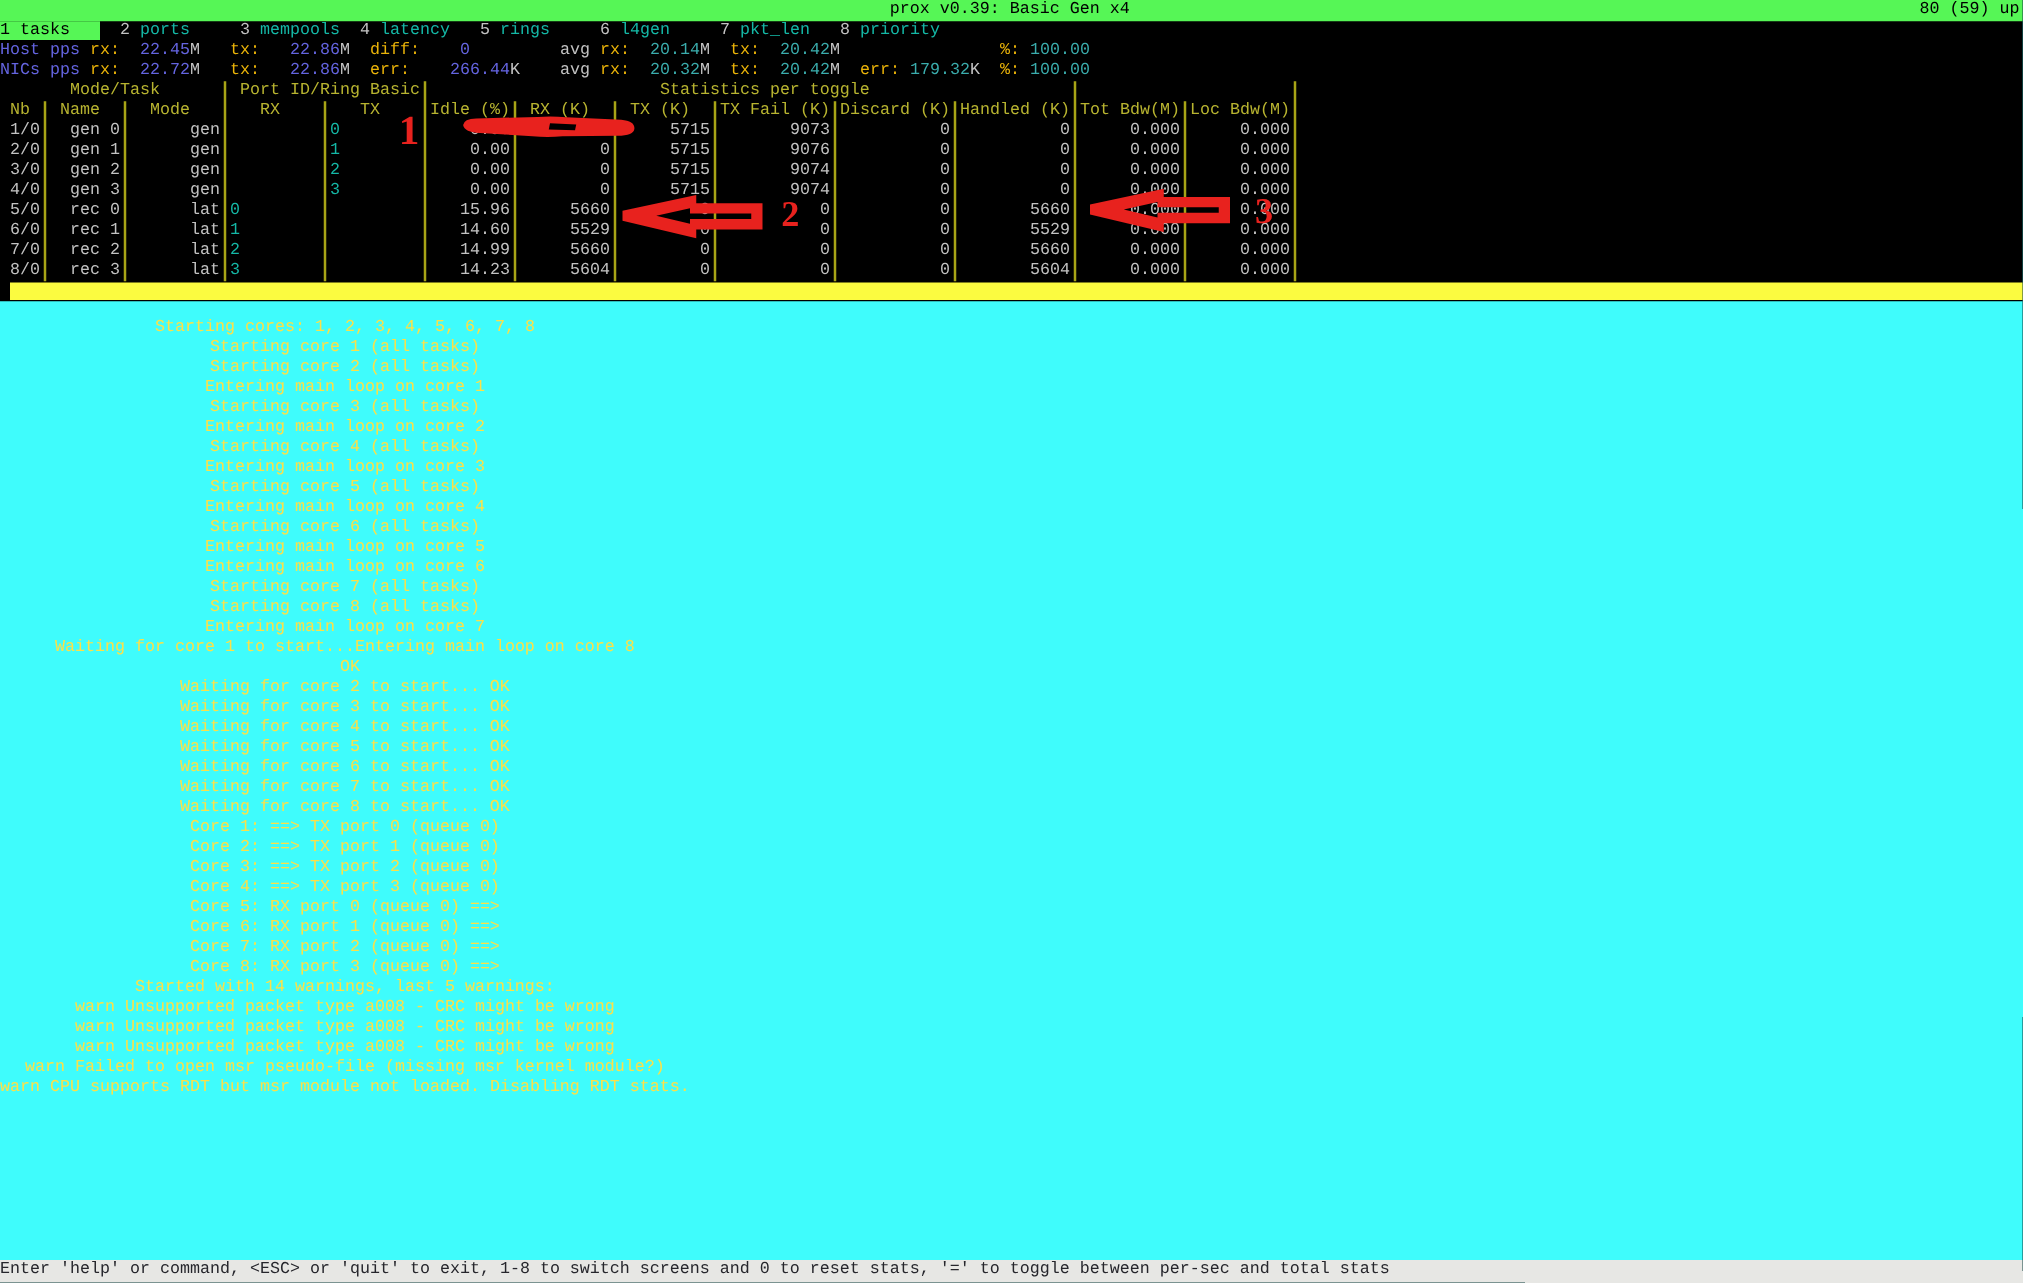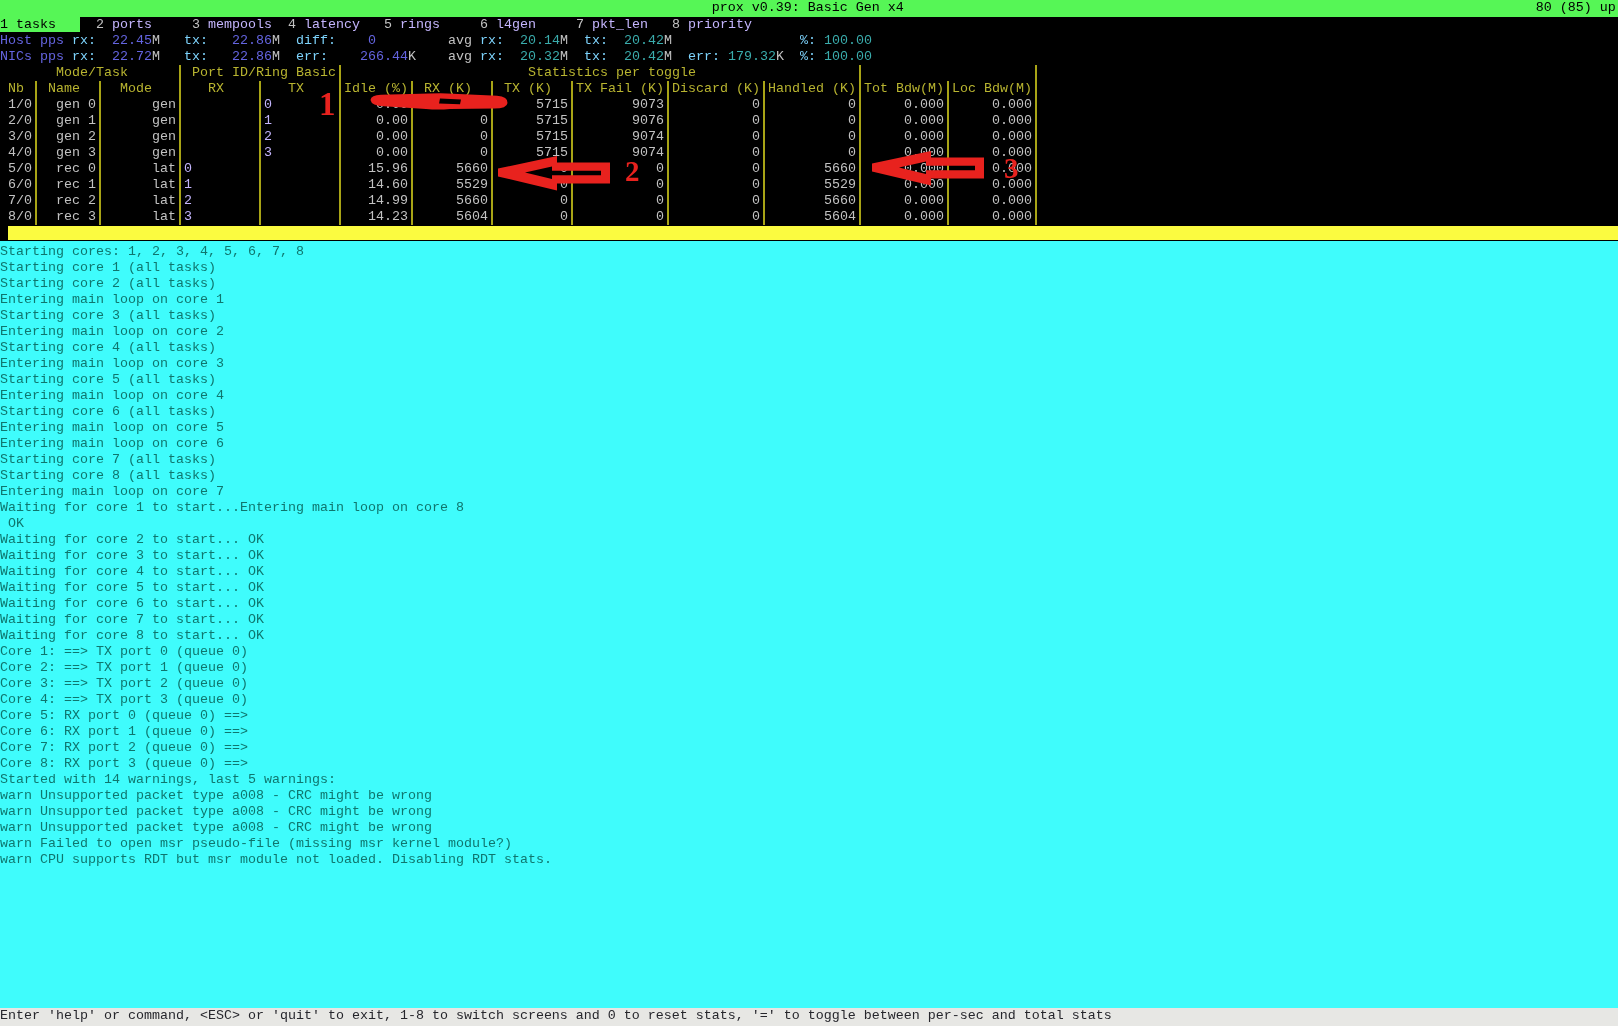--- a/index.html
+++ b/index.html
@@ -25,7 +25,7 @@
 </style></head>
 <body>
 <div id="title">
-    <pre class="t">                                                                                         prox v0.39: Basic Gen x4                                                                               80 (85) up</pre>
+    <pre class="t">                                                                                         prox v0.39: Basic Gen x4                                                                               80 (59) up</pre>
   </div>
 <pre id="main"><span class="tabact">1 tasks   </span>  <span class="w">2</span> <span class="g">ports</span>     <span class="w">3</span> <span class="g">mempools</span>  <span class="w">4</span> <span class="g">latency</span>   <span class="w">5</span> <span class="g">rings</span>     <span class="w">6</span> <span class="g">l4gen</span>     <span class="w">7</span> <span class="g">pkt_len</span>   <span class="w">8</span> <span class="g">priority</span>
 <span class="b">Host</span> <span class="b">pps</span> <span class="p">rx:</span>  <span class="b">22.45</span><span class="w">M</span>   <span class="p">tx:</span>   <span class="b">22.86</span><span class="w">M</span>  <span class="p">diff:</span>    <span class="b">0</span>         <span class="w">avg</span> <span class="p">rx:</span>  <span class="c">20.14</span><span class="w">M</span>  <span class="p">tx:</span>  <span class="c">20.42</span><span class="w">M</span>                <span class="p">%:</span> <span class="c">100.00</span>

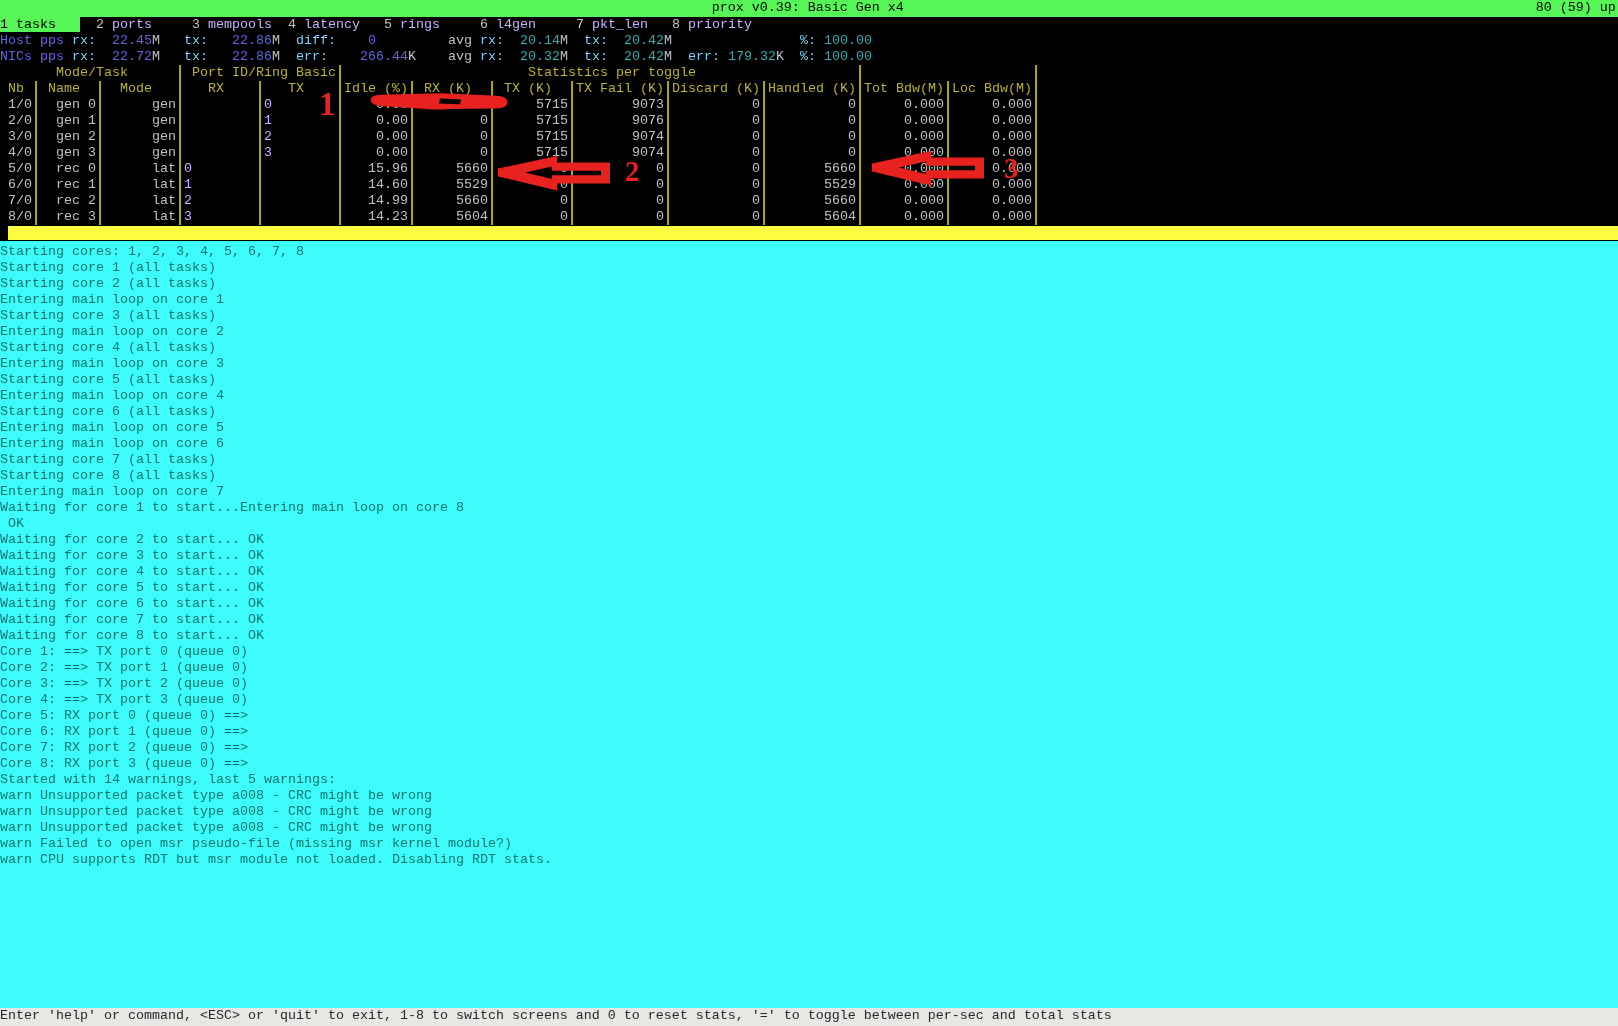--- a/index.html
+++ b/index.html
@@ -9,7 +9,7 @@
   background:#56f656; color:#000; line-height:17px; }
 #main { position:absolute; left:0; top:17px; color:#c2c2c2; }
 .tabact { background:#56f656; color:#000;margin-top:21px; }
-.g { color:#c4b5fd;text-align:right; }
+.g { color:#14b8a6;text-align:right; }
 .b { color:#6464e0; }
 .p { color:#7dd3fc; }
 .w { color:#c2c2c2; }

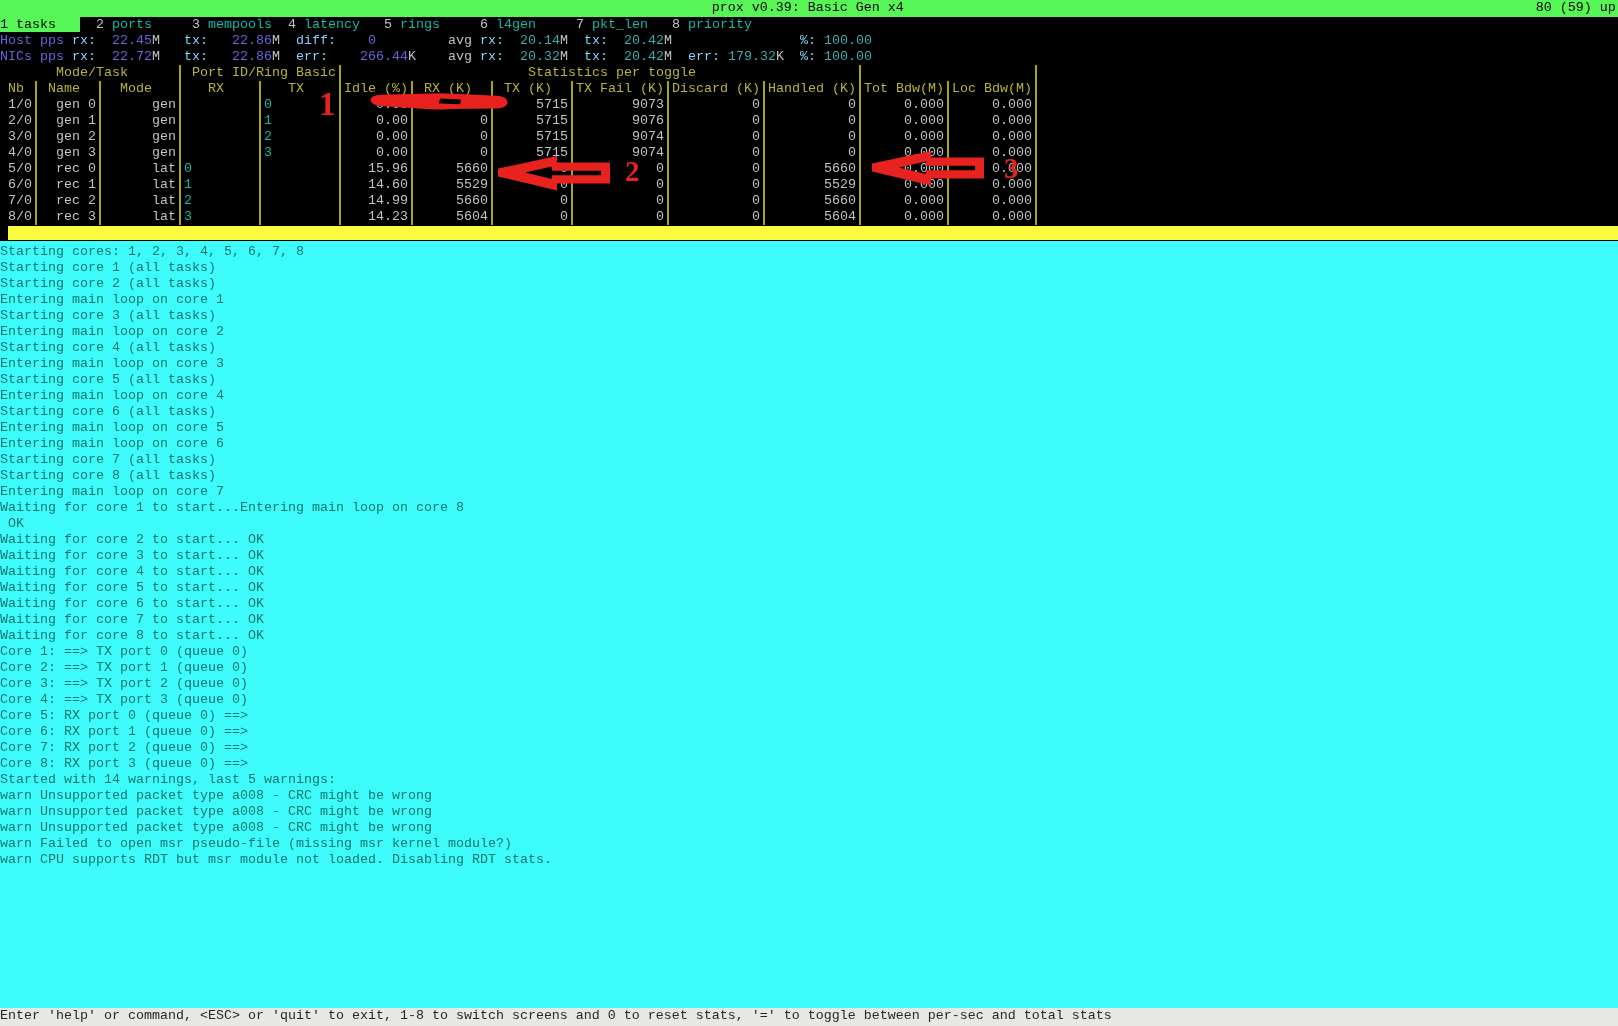--- a/index.html
+++ b/index.html
@@ -11,7 +11,7 @@
 .tabact { background:#56f656; color:#000;margin-top:21px; }
 .g { color:#14b8a6;text-align:right; }
 .b { color:#6464e0; }
-.p { color:#7dd3fc; }
+.p { color:#eab308; }
 .w { color:#c2c2c2; }
 .c { color:#3aacac; }
 .y { color:#b8b430; }

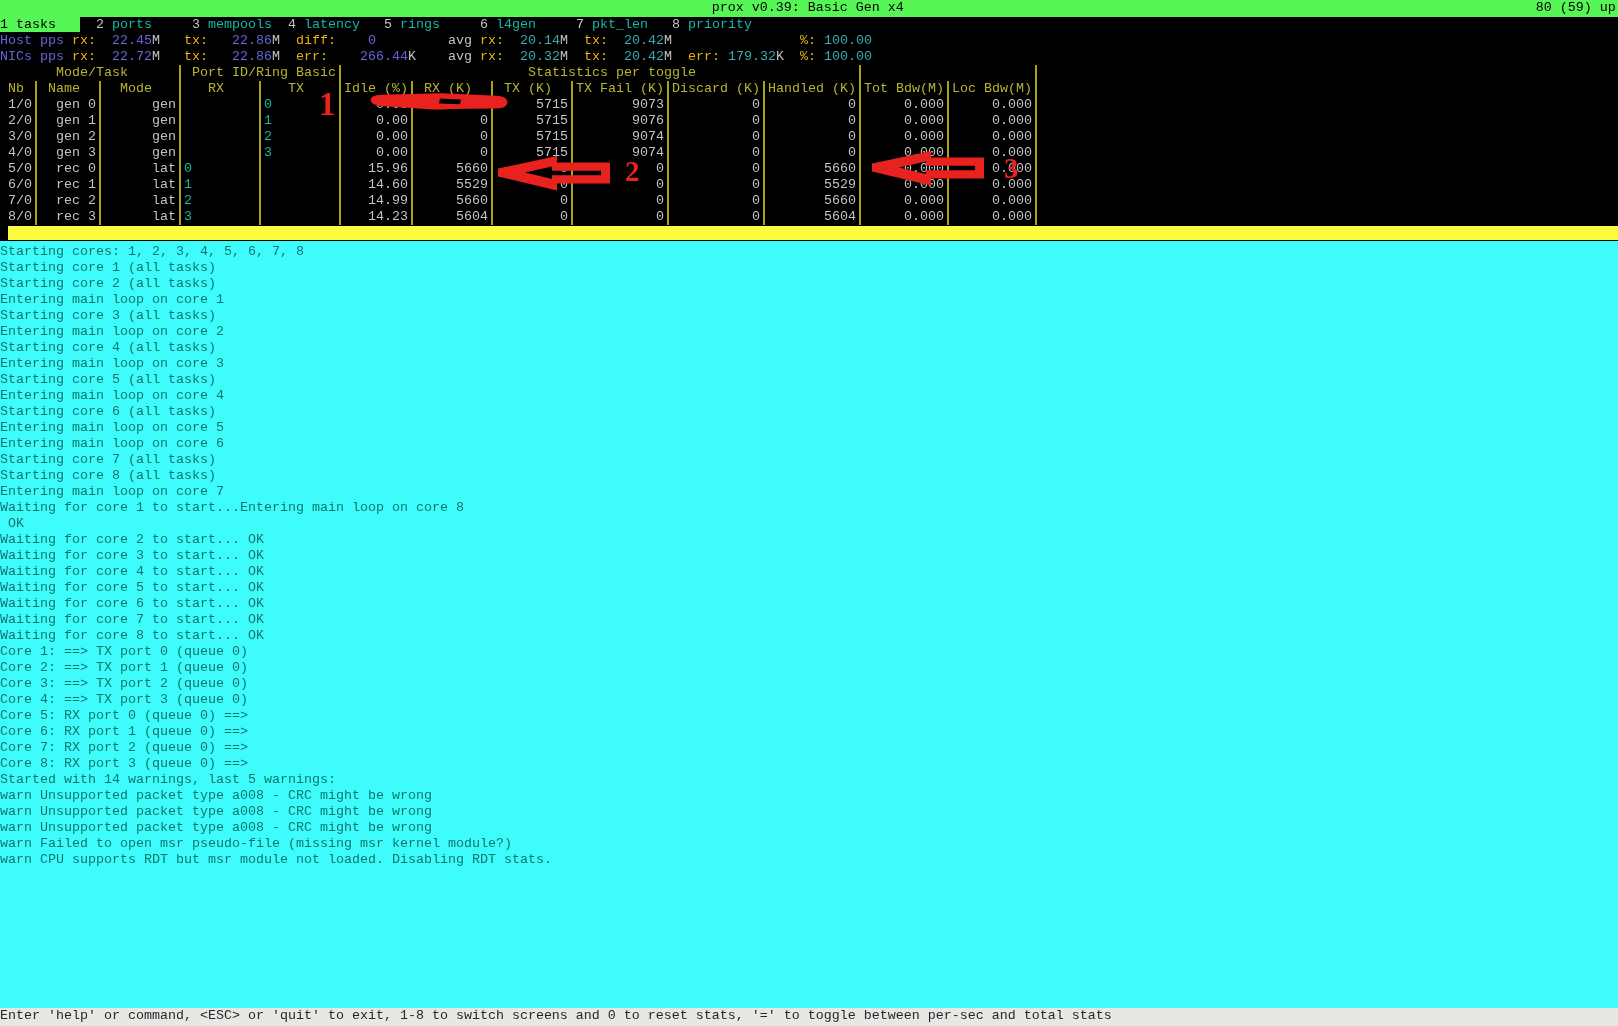--- a/index.html
+++ b/index.html
@@ -18,7 +18,7 @@
 .vl { position:absolute; width:2px; background:#a8a416; }
 #ybar { position:absolute; left:8px; top:226px; width:1610px; height:14px; background:#fbfb40; }
 #cyan { position:absolute; left:0; top:241px; width:1618px; height:767px; background:#3ffcfc; }
-#logs { position:absolute; left:0; top:244px; color:#0f766e; }
+#logs { position:absolute; left:0; top:255px; color:#fde047;text-align:center; }
 #gbar { position:absolute; left:0; top:1008px; width:1618px; height:18px; background:#e7e7e4; }
 #gbar pre { position:absolute; left:0; top:0; color:#26262c; line-height:16px; }
 #anno { position:absolute; left:0; top:0; }

